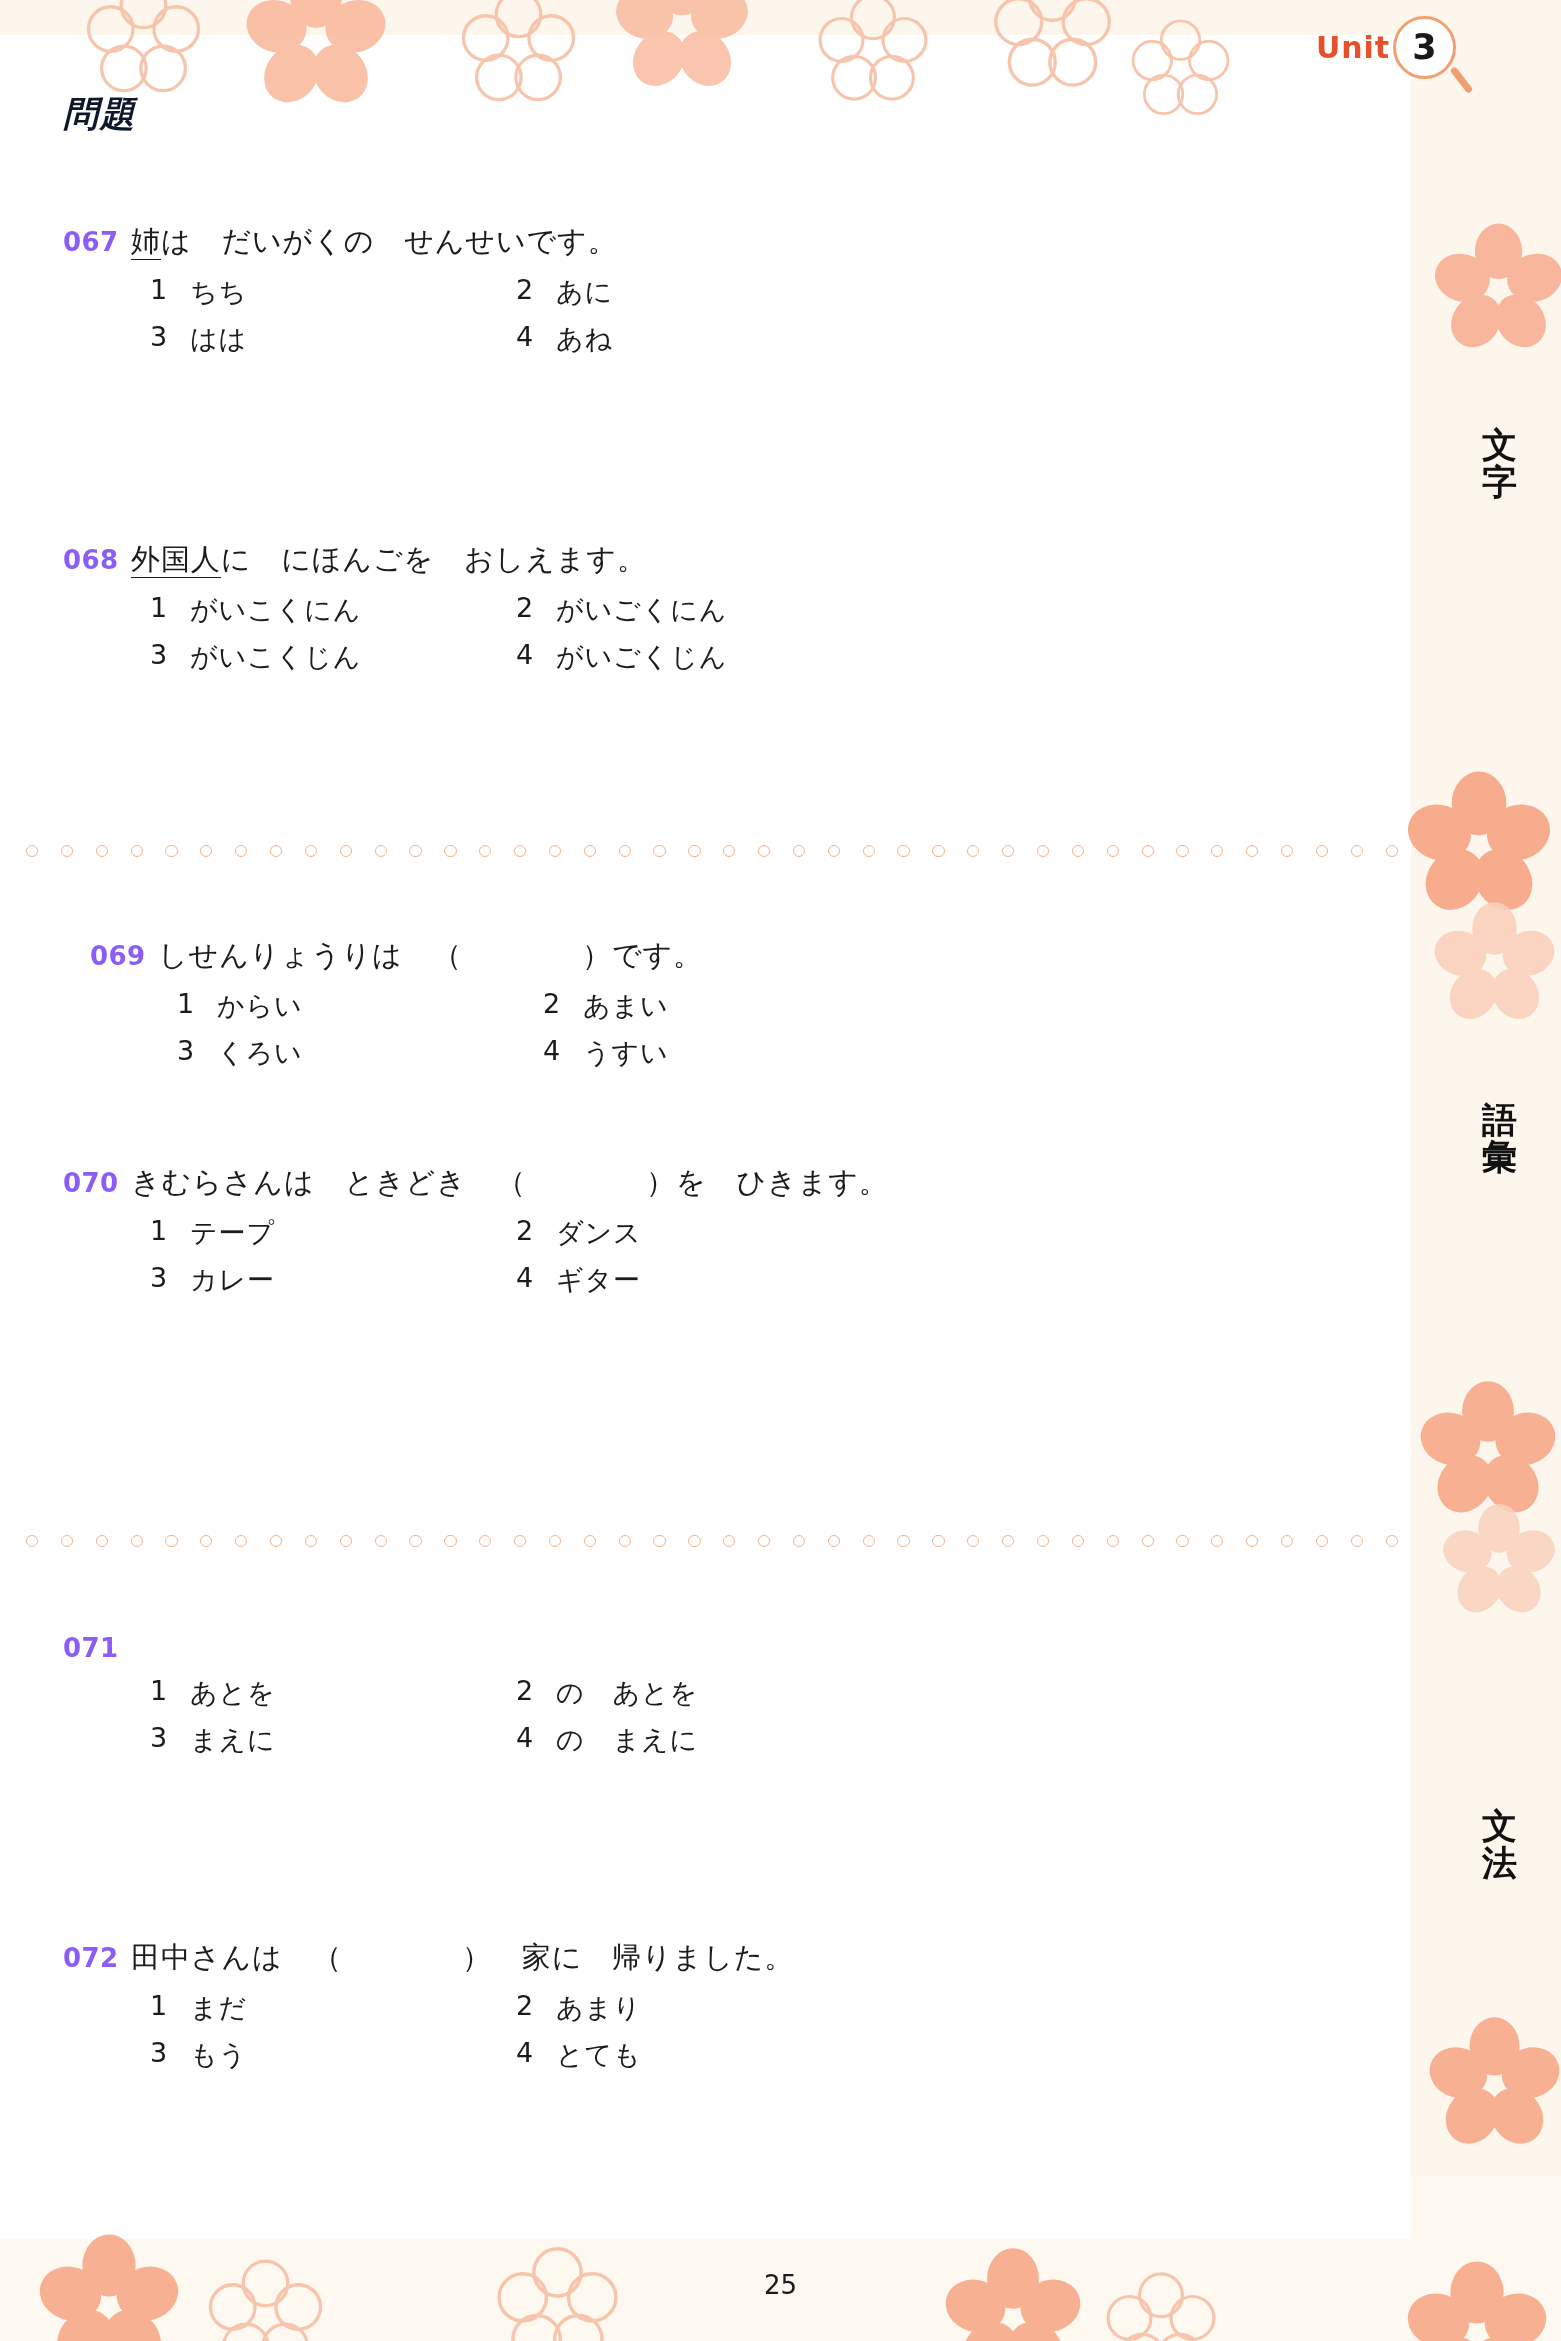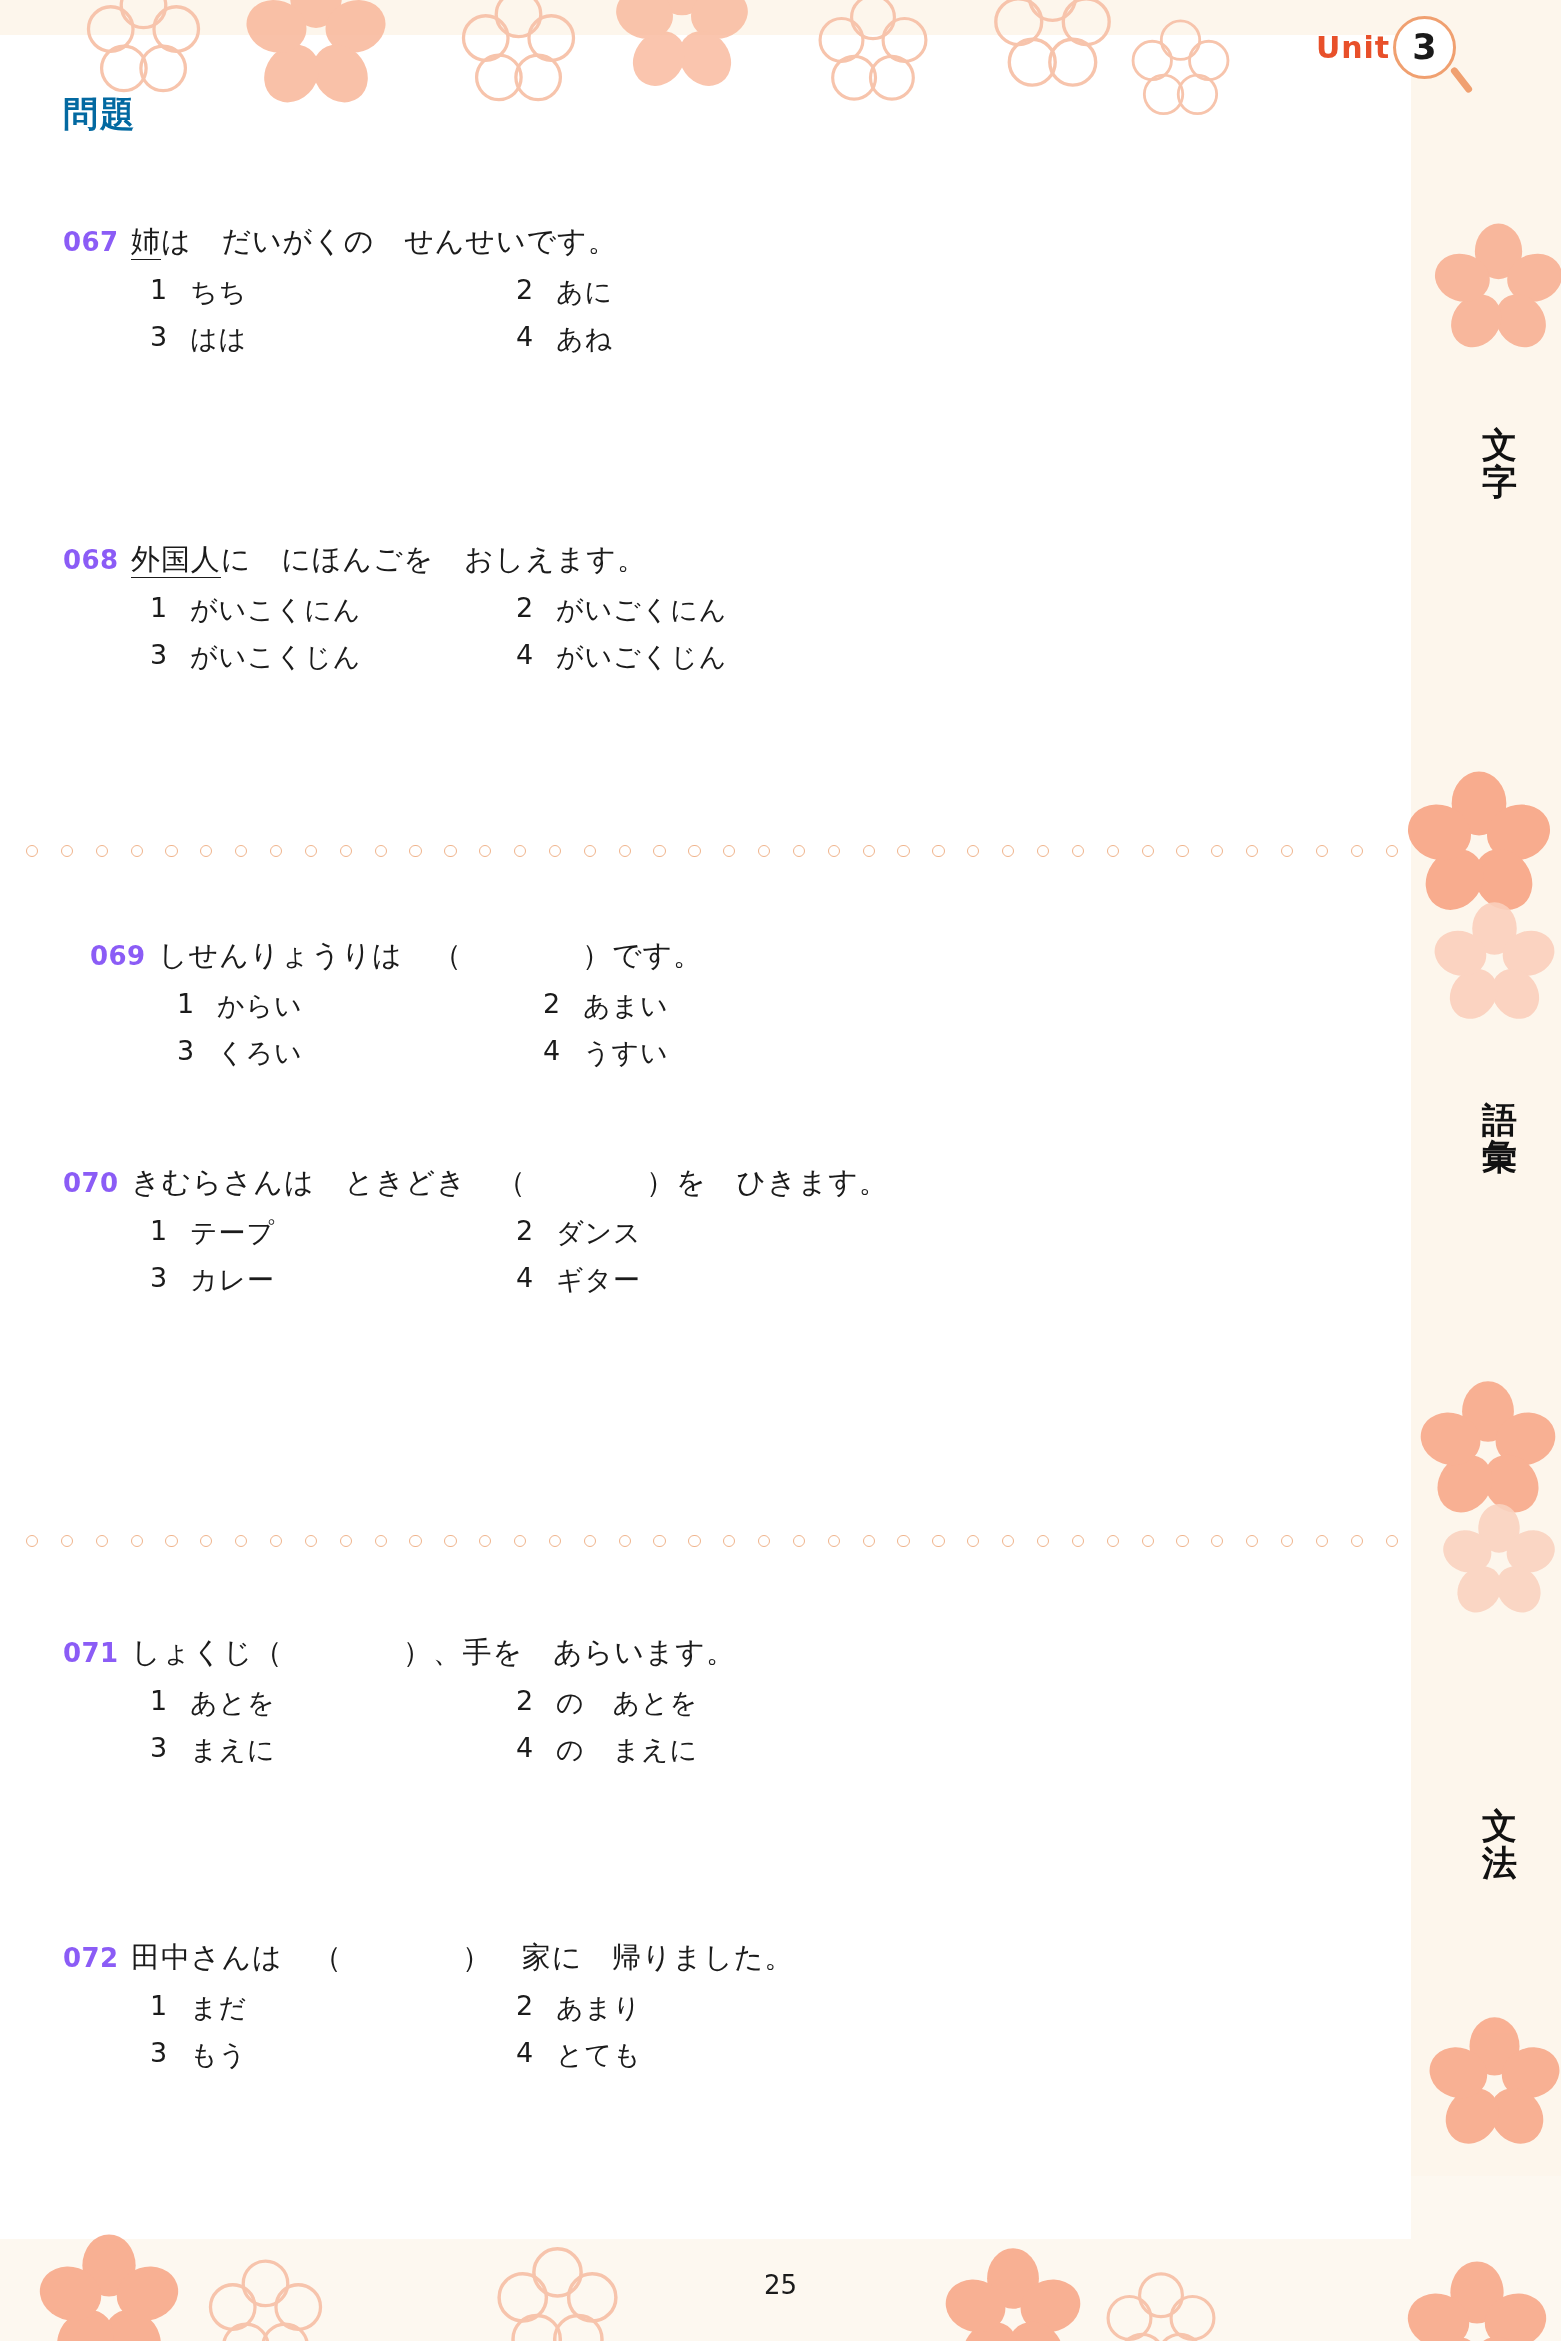--- a/index.html
+++ b/index.html
@@ -88,9 +88,10 @@
     position: absolute;
     left: 63px; top: 91px;
     font-size: 35px; font-weight: bold;
-    color: #0369a1;
+    color: #0f172a;
     letter-spacing: 1.7px;
     z-index: 10;
+    font-style: italic;
   }
 
   

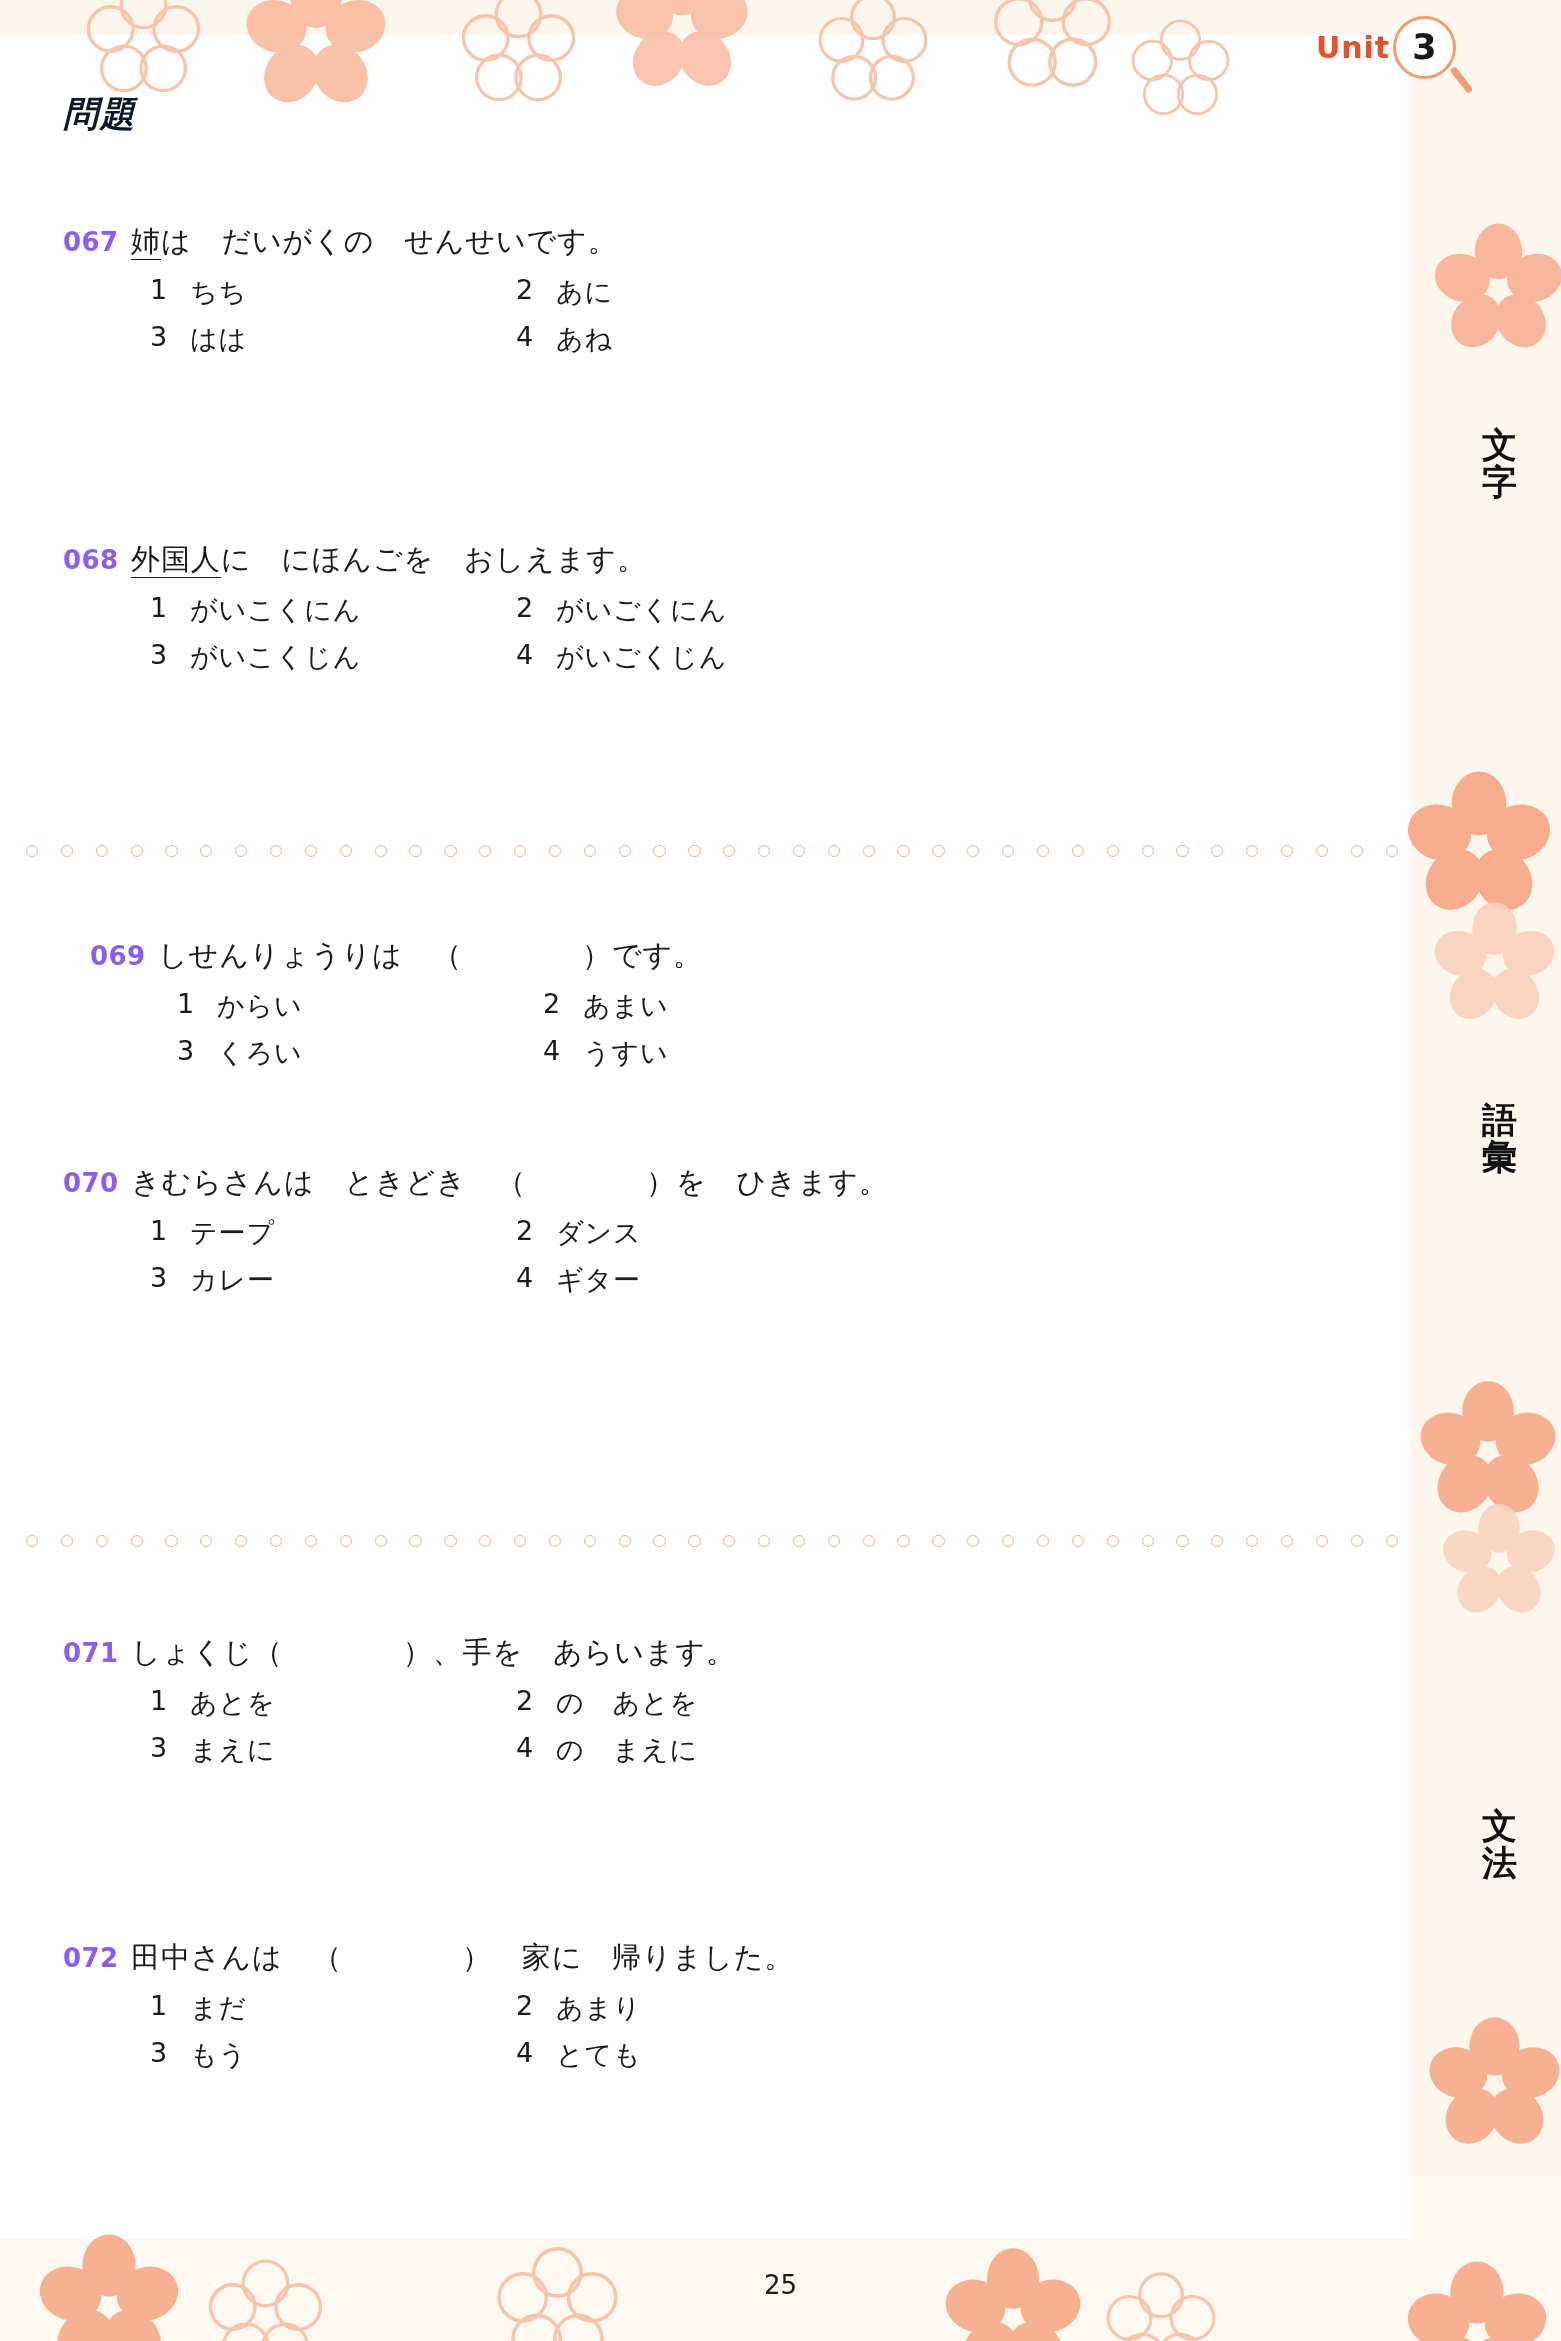--- a/index.html
+++ b/index.html
@@ -583,7 +583,6 @@
 <div class="qblock" style="top:1616px;margin-top:17px;">
   <div class="qhead">
     <span class="qnum">071</span>
-    <span class="qtext">しょくじ（　　　　）、手を　あらいます。</span>
   </div>
   <div class="opts">
     <div class="optrow">

